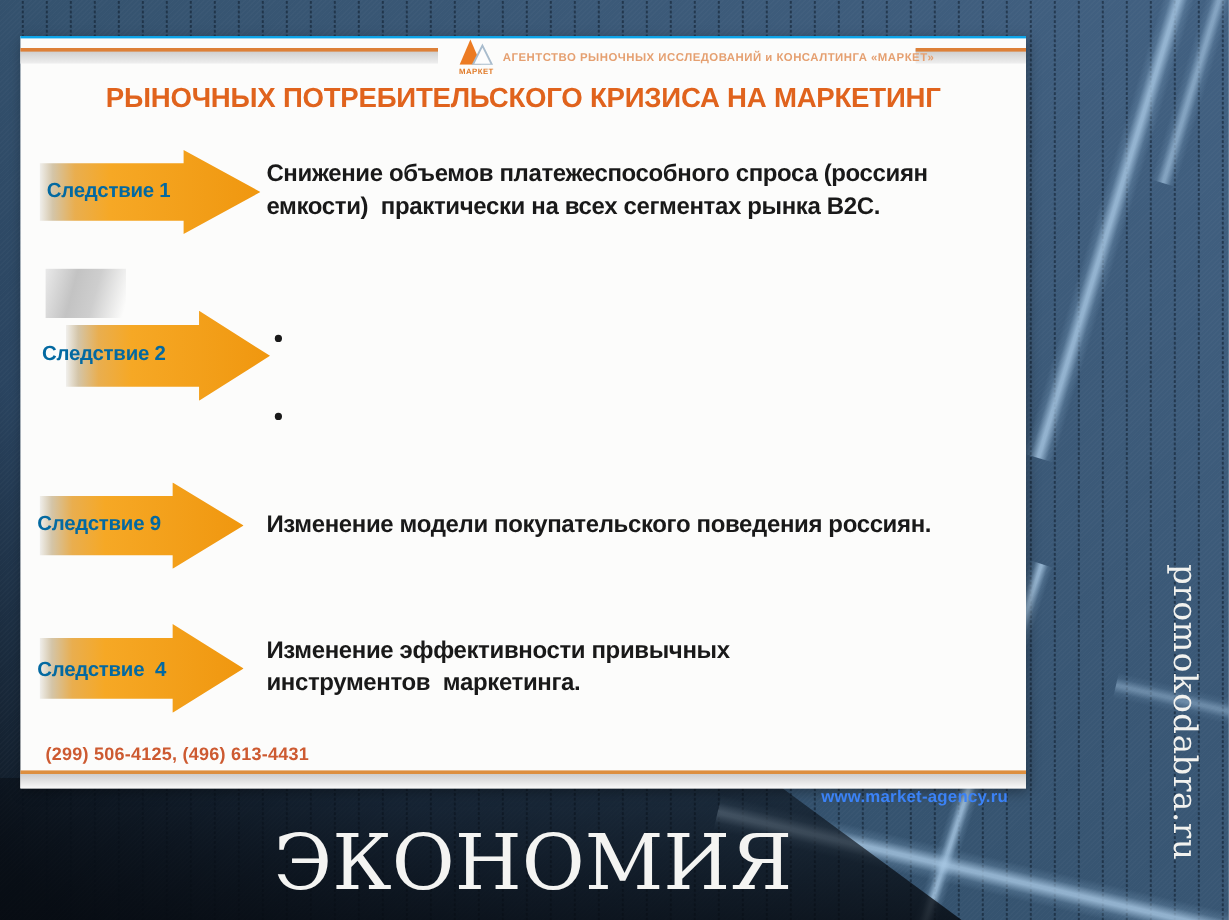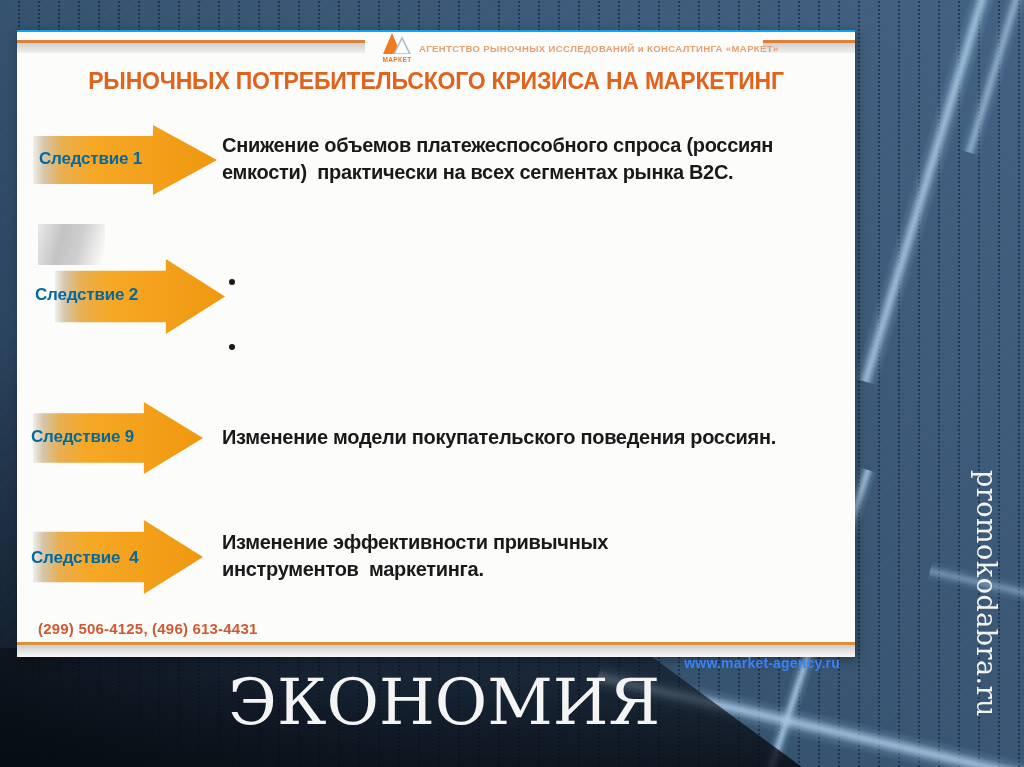--- a/index.html
+++ b/index.html
@@ -85,7 +85,7 @@
 
   
   .economy{
-    position:absolute;left:228px;top:670px;
+    position:absolute;left:228px;top:688px;
     font-family:"DejaVu Serif",serif;font-size:64px;line-height:1;color:#f4f4f2;text-align:center;
   }
   .watermark{

